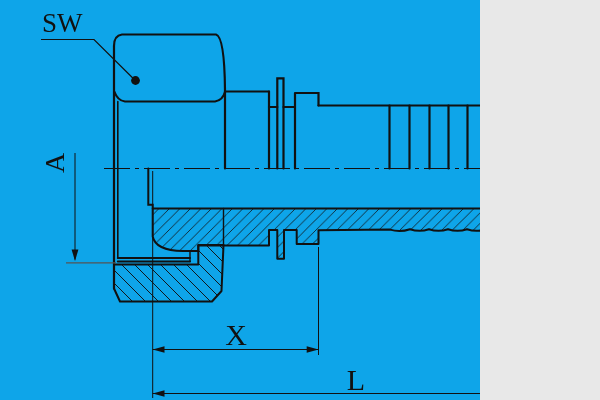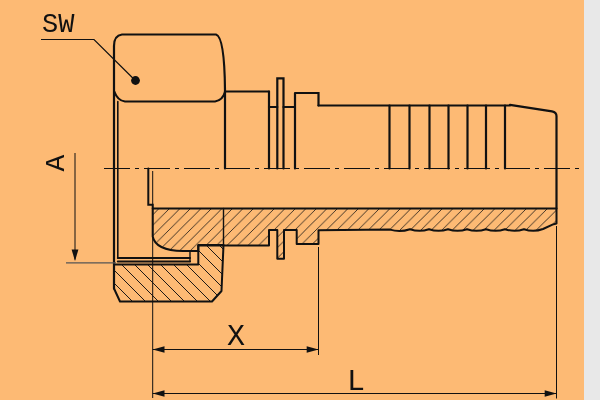--- a/index.html
+++ b/index.html
@@ -3,8 +3,8 @@
 <meta charset="utf-8">
 <style>
   html,body{margin:0;padding:0;background:#e8e8e8;}
-  .stage{width:584px;height:400px;background:#fdba74;position:relative;overflow:hidden;
-         font-family:Liberation Mono, monospace;}
+  .stage{width:480px;height:400px;background:#0ea5e9;position:relative;overflow:hidden;
+         font-family:Liberation Serif, serif;}
   svg{display:block;}
   text{fill:#111111;}
 </style>

